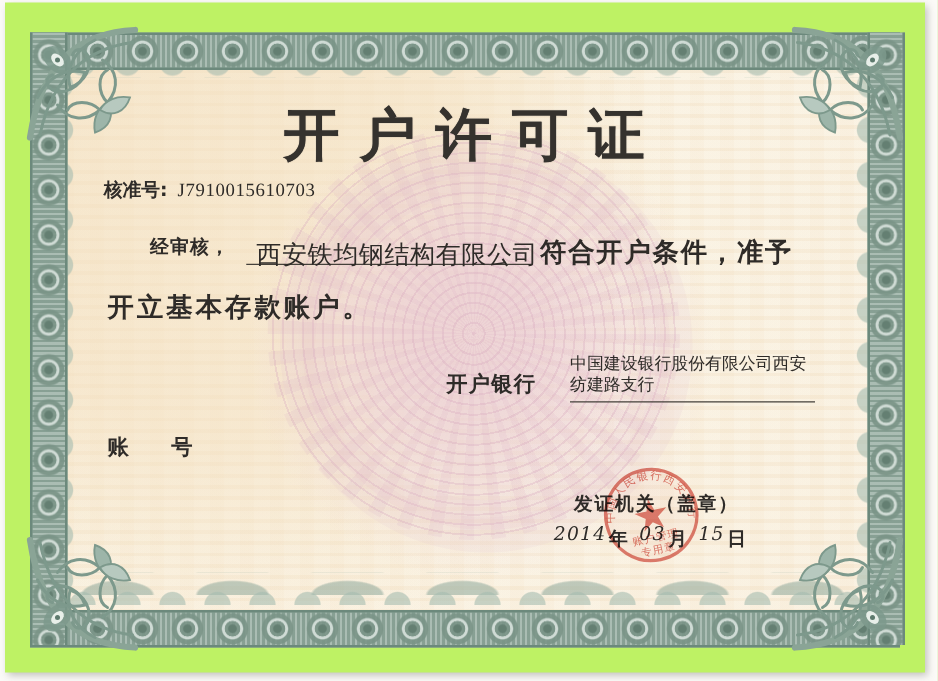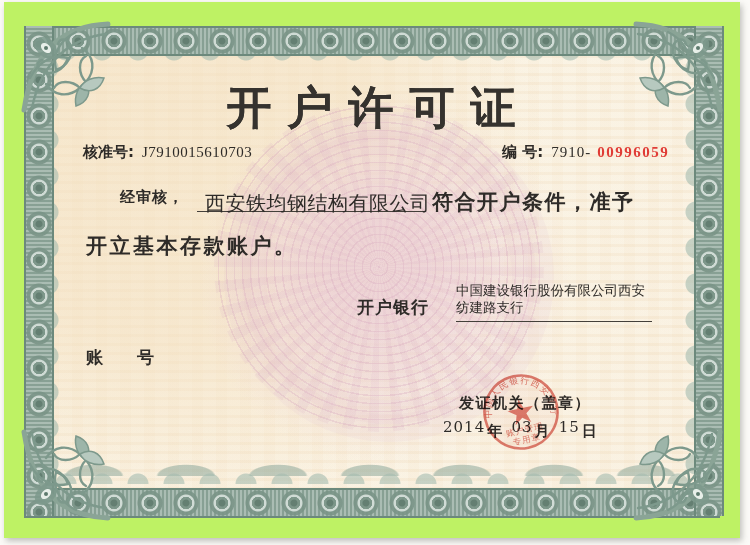--- a/index.html
+++ b/index.html
@@ -221,9 +221,6 @@
       <span class="hei">核准号:</span><span class="song val">J7910015610703</span>
     </div>
 
-    <div class="txt serial">
-      <span class="hei">编 号:</span><span class="song pre">7910-</span><span class="song red">00996059</span>
-    </div>
 
     <div class="txt hei bodyline1">经审核，</div>
     <div class="txt song company-field">西安铁均钢结构有限公司</div>

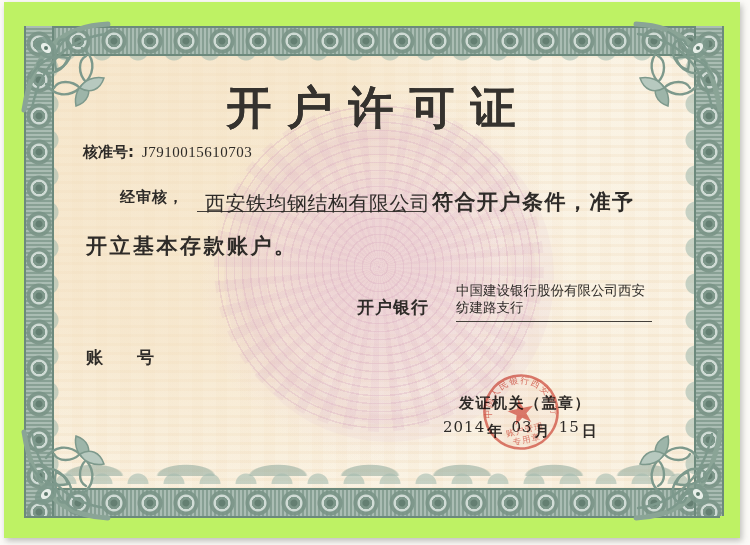--- a/index.html
+++ b/index.html
@@ -125,7 +125,7 @@
   }
   .issuer{left:455px;top:392px;font-size:15px;letter-spacing:1.5px;}
   .dateline{left:437px;top:420px;font-size:15px;letter-spacing:1px;}
-  .dateline .num{position:relative;top:-4px;font-family:"DejaVu Serif","Liberation Serif",serif;font-weight:normal;margin:0 2px;}
+  .dateline .num{position:relative;top:-4px;font-family:"DejaVu Serif","Liberation Serif",serif;font-weight:normal;margin:0 2px;font-style:italic;}
   
   .seal{
     position:absolute;left:478px;top:371px;width:78px;height:78px;

